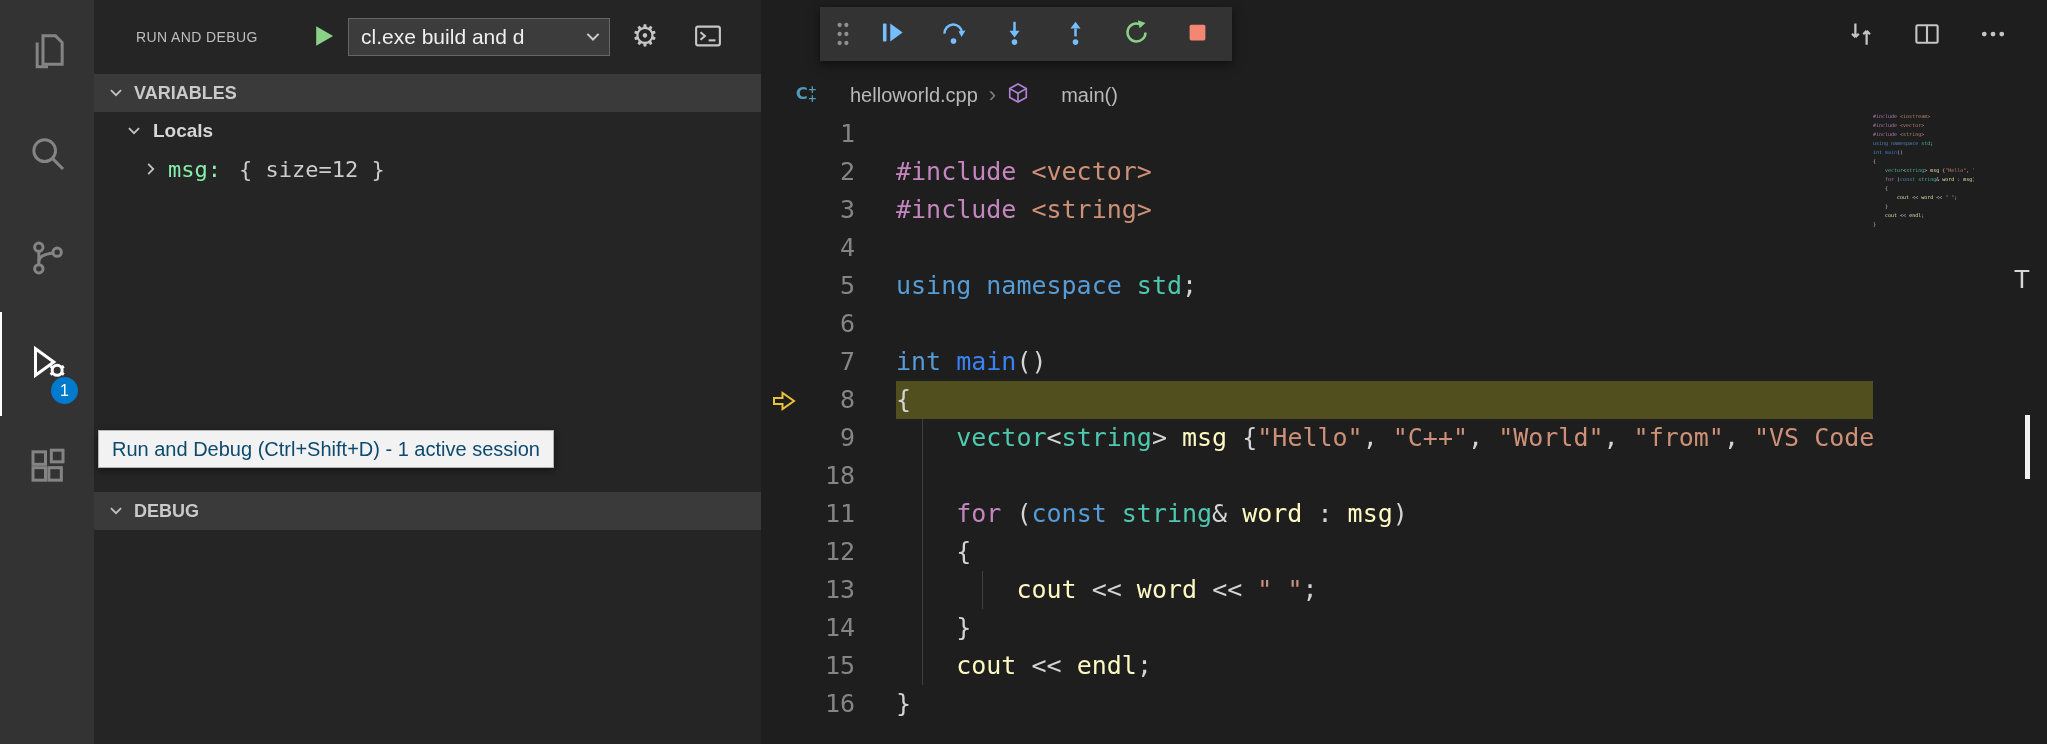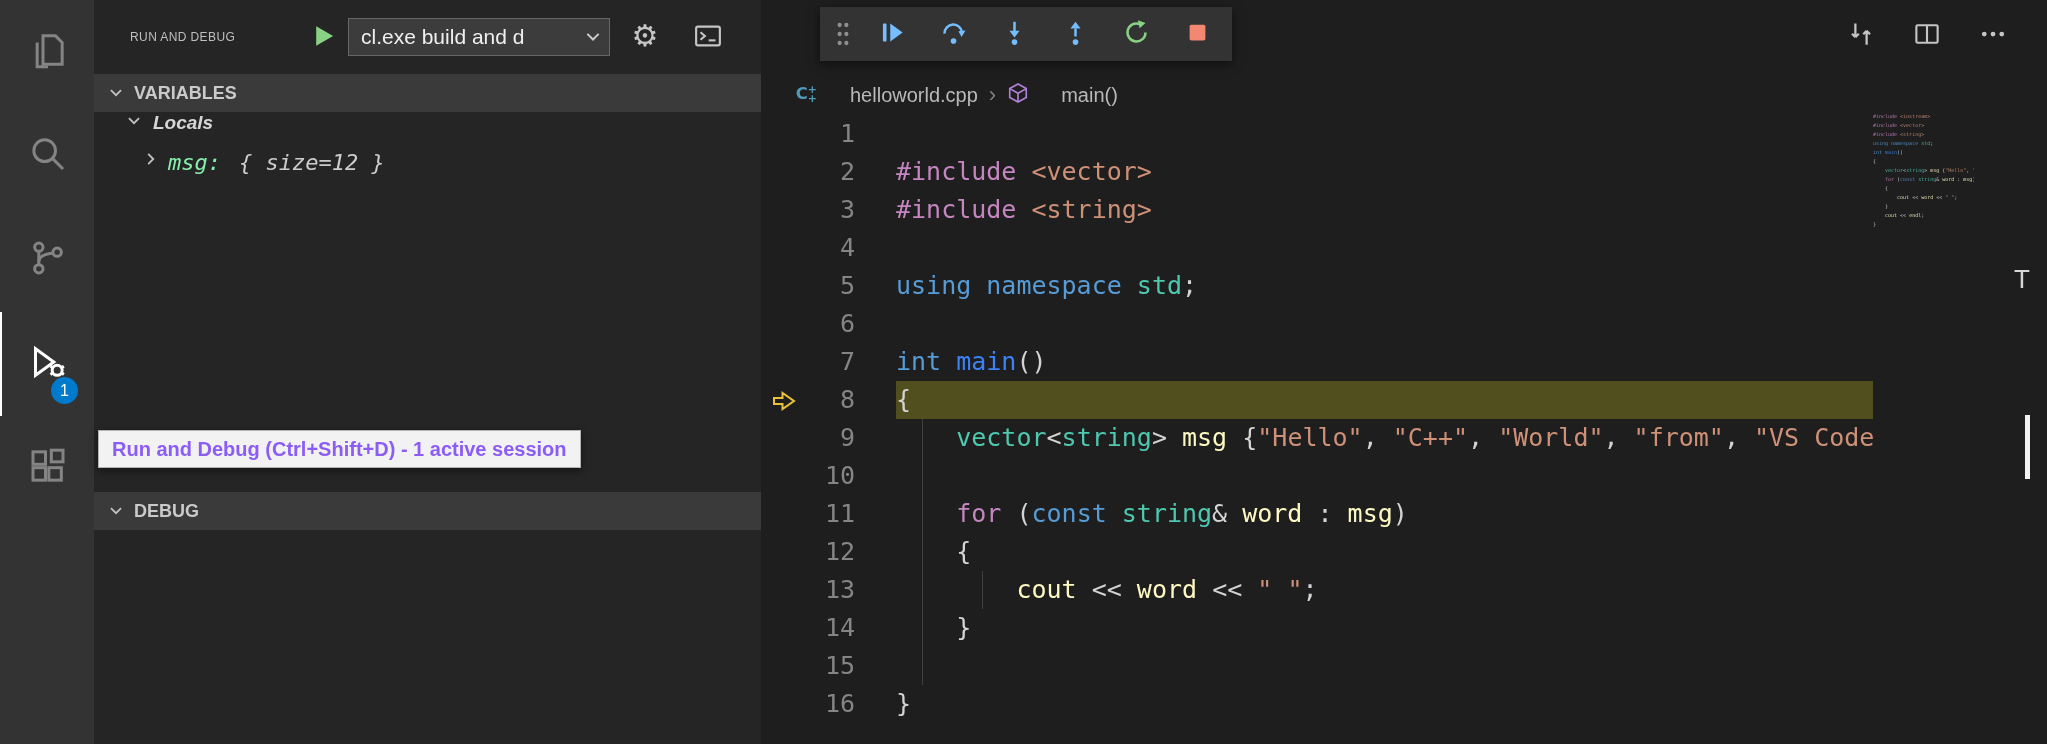--- a/index.html
+++ b/index.html
@@ -18,8 +18,8 @@
   
   .sidebar { position:absolute; left:94px; top:0; width:667px; height:100%; background:#252526; color:#cccccc; }
   .sb-header { position:relative; height:74px; }
-  .sb-title { position:absolute; left:36px; top:50%; transform:translateY(-50%);
-              font-size:12px; letter-spacing:.4px; color:#bfbfbf; white-space:nowrap; }
+  .sb-title { position:absolute; left:42px; top:50%; transform:translateY(-50%);
+              font-size:14px; letter-spacing:.4px; color:#bfbfbf; white-space:nowrap; }
   .start-btn { position:absolute; left:212px; top:19px; width:36px; height:36px; background:none; border:none;
                display:flex; align-items:center; justify-content:center; cursor:pointer; }
   .config-select { position:absolute; left:254px; top:18px; width:262px; height:38px; background:#3c3c3c;

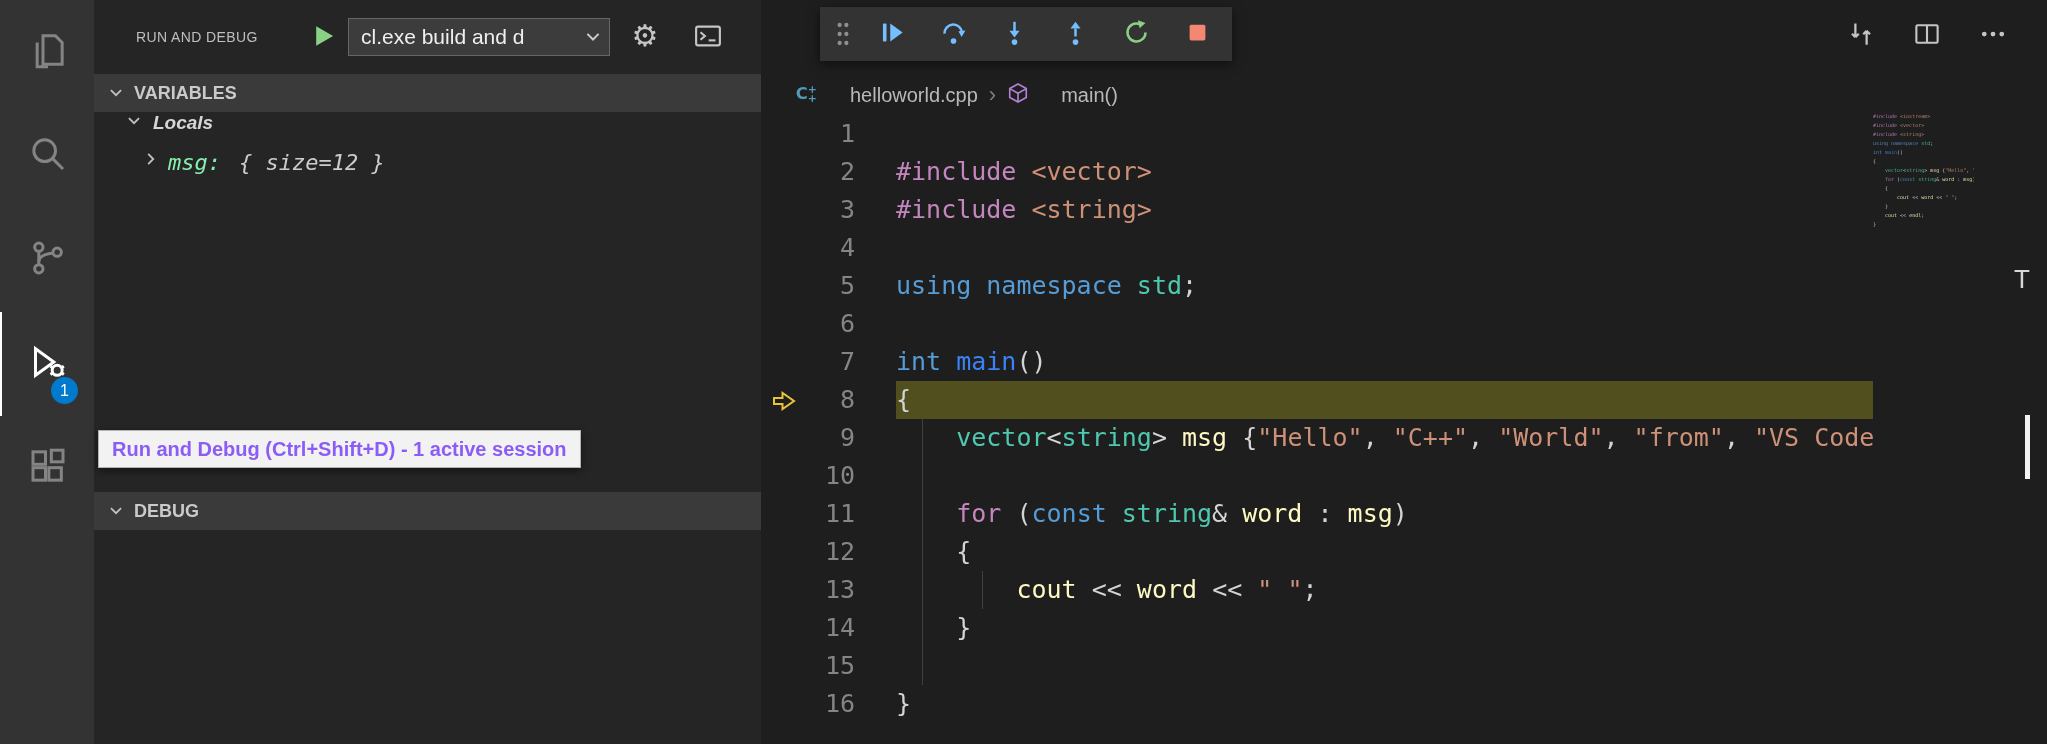--- a/index.html
+++ b/index.html
@@ -34,7 +34,7 @@
 
   .section-header { display:flex; align-items:center; gap:9px; height:38px; background:#3a3a3a;
                     padding-left:13px; font-size:18px; font-weight:700; color:#cacaca; cursor:pointer; }
-  .tree-row { display:flex; align-items:flex-start; height:38px; cursor:pointer;font-style:italic; }
+  .tree-row { display:flex; align-items:center; height:38px; cursor:pointer; }
   .row-locals { padding-left:31px; gap:10px; font-size:19px; font-weight:600; color:#d6d6d6; }
   .row-var { padding-left:48px; gap:8px; font-family:"DejaVu Sans Mono", monospace; font-size:22px; }
   .var-name { color:#86efac; }

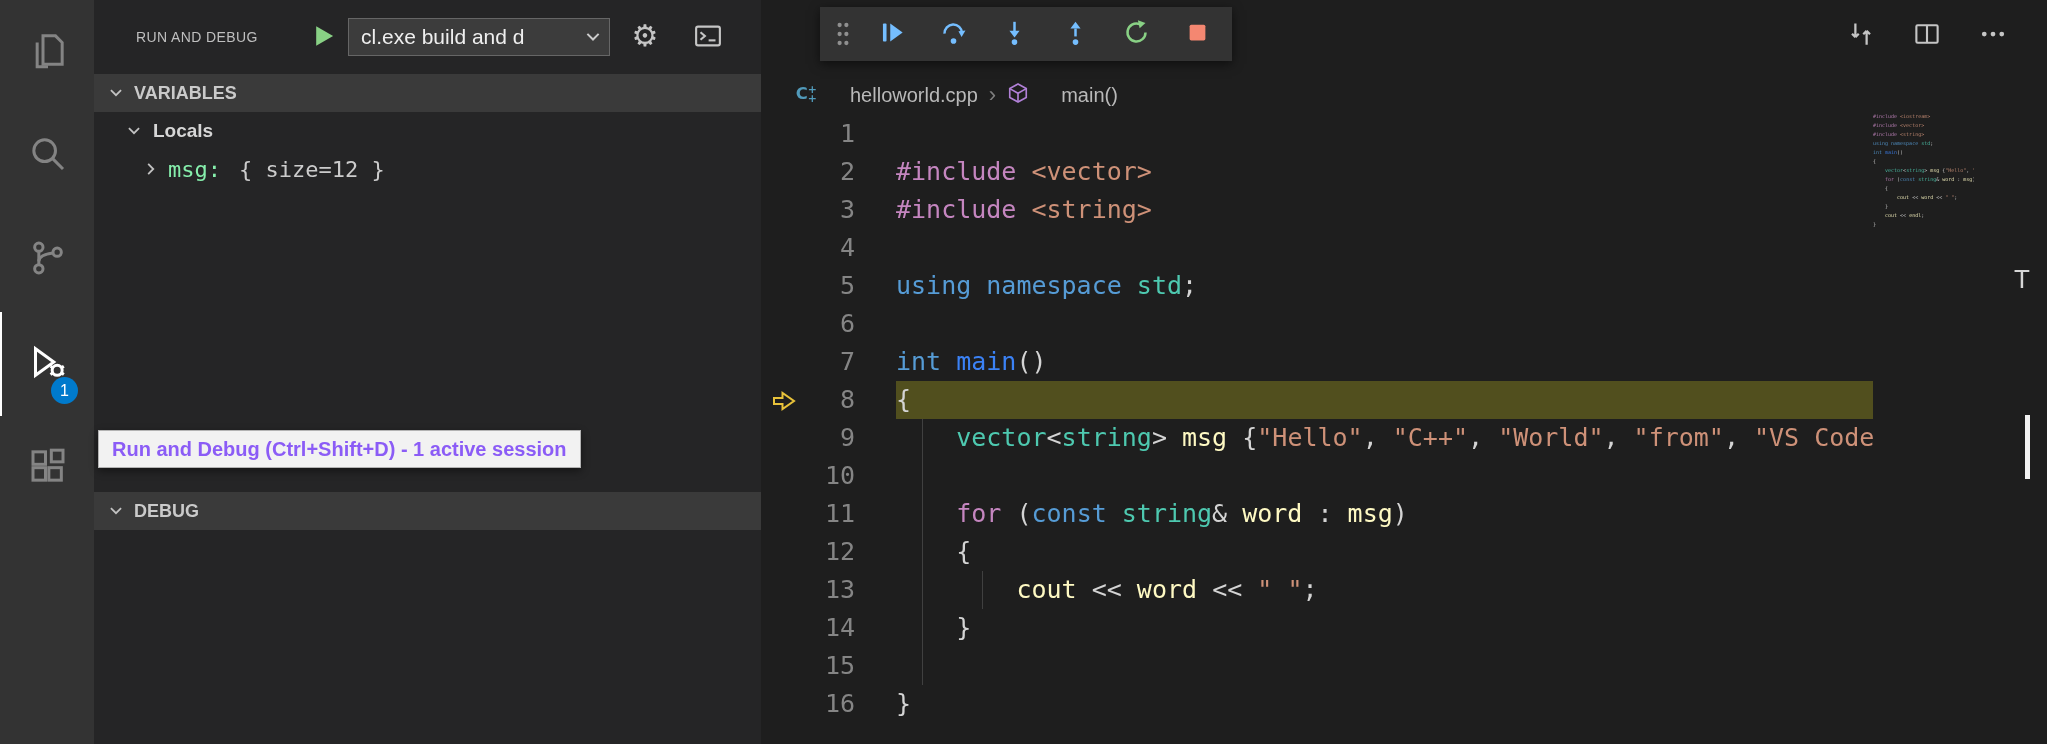--- a/index.html
+++ b/index.html
@@ -44,8 +44,8 @@
 
   
   .tooltip { position:absolute; left:98px; top:430px; height:38px; z-index:60;
-             background:#f2f2f2; color:#8b5cf6; border:1px solid #b3b3b3; box-shadow:0 3px 8px rgba(0,0,0,.45);
-             font-size:20px; display:flex; align-items:center; padding:0 13px; white-space:nowrap;font-weight:bold; }
+             background:#f2f2f2; color:#0c4a6e; border:1px solid #b3b3b3; box-shadow:0 3px 8px rgba(0,0,0,.45);
+             font-size:20px; display:flex; align-items:center; padding:0 13px; white-space:nowrap; }
 
   
   .editor { position:absolute; left:761px; top:0; right:0; height:100%; background:#1e1e1e; }

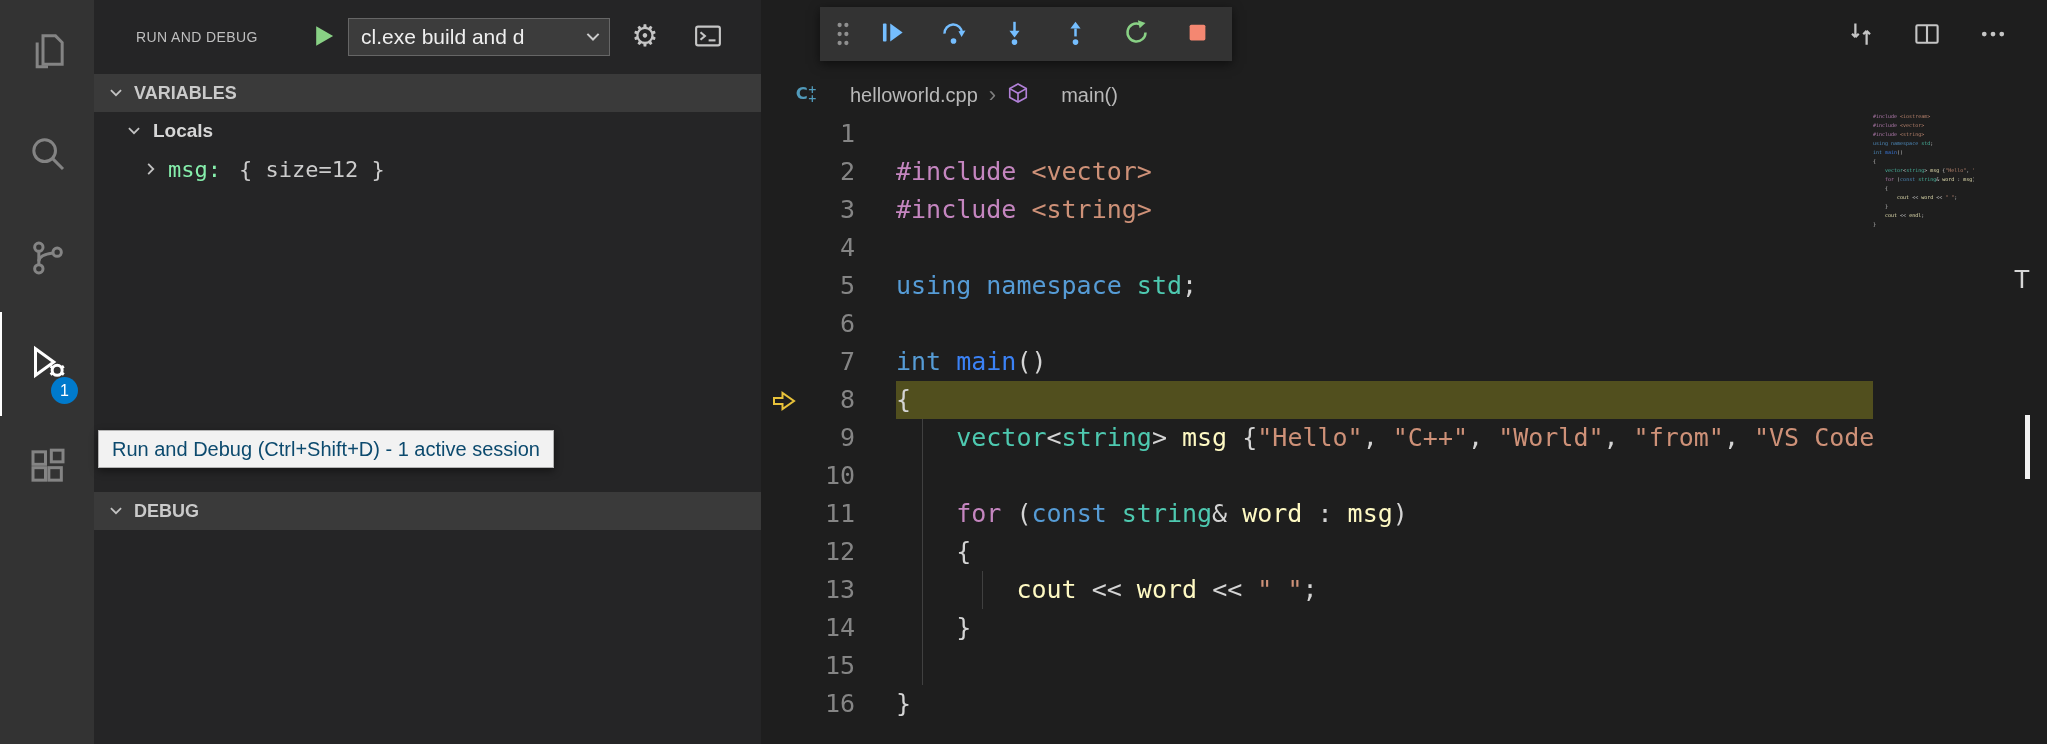--- a/index.html
+++ b/index.html
@@ -381,7 +381,7 @@
         </div>
         <div class="code-row">
           <div class="gutter">
-            <span class="ln">10</span>
+            <span class="ln">18</span>
           </div>
           <div class="line-content"><i class="guide" style="left: 26px;"></i><span class="line-text"></span></div>
         </div>

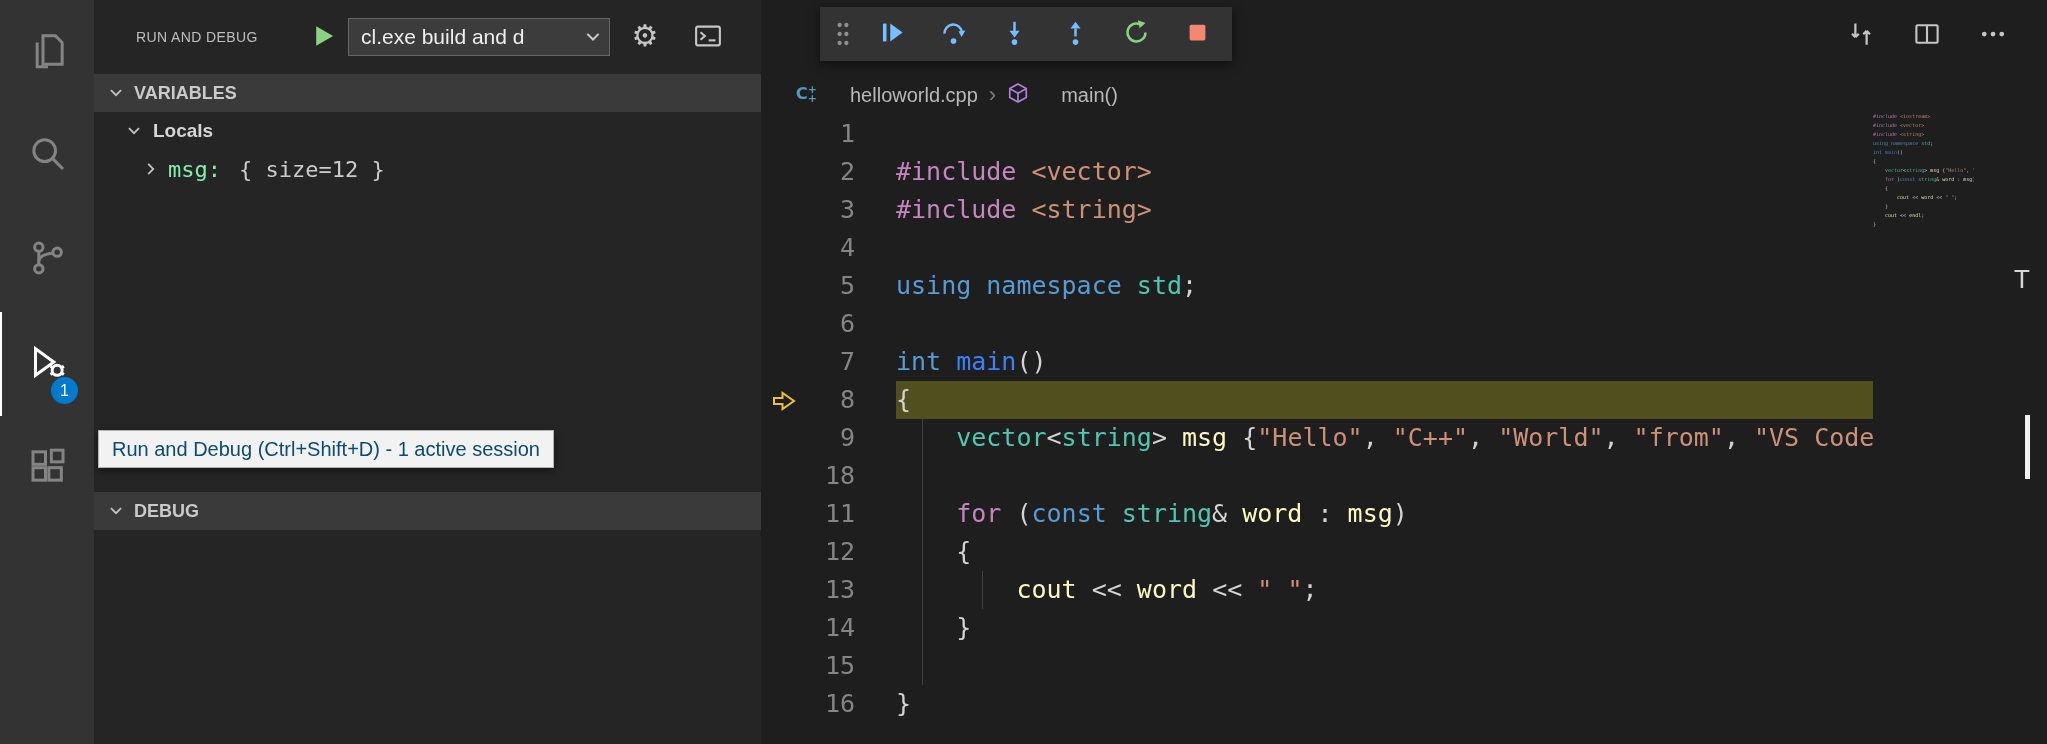--- a/index.html
+++ b/index.html
@@ -413,7 +413,7 @@
           <div class="gutter">
             <span class="ln">15</span>
           </div>
-          <div class="line-content"><i class="guide" style="left: 26px;"></i></div>
+          <div class="line-content"><i class="guide" style="left: 26px;"></i><span class="line-text"><span class="tok-pl">    </span><span class="tok-va">cout</span><span class="tok-pl"> &lt;&lt; </span><span class="tok-va">endl</span><span class="tok-pl">;</span></span></div>
         </div>
         <div class="code-row">
           <div class="gutter">

